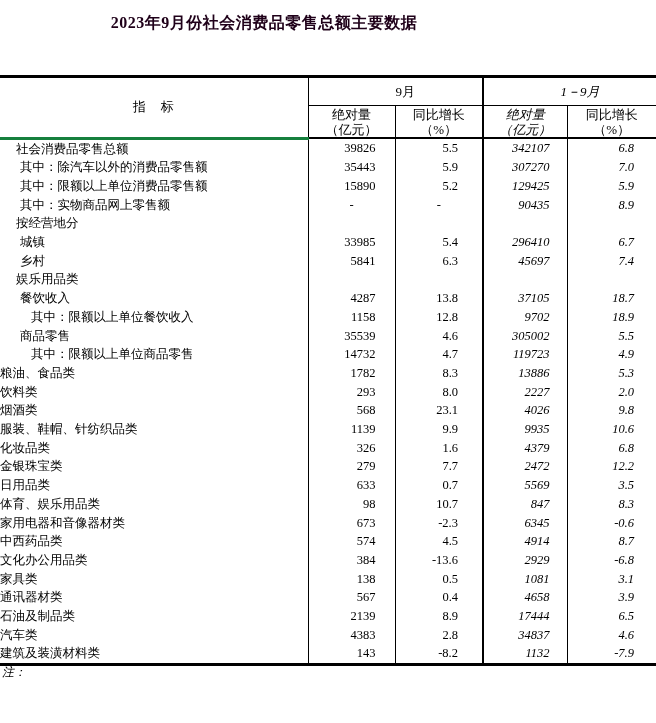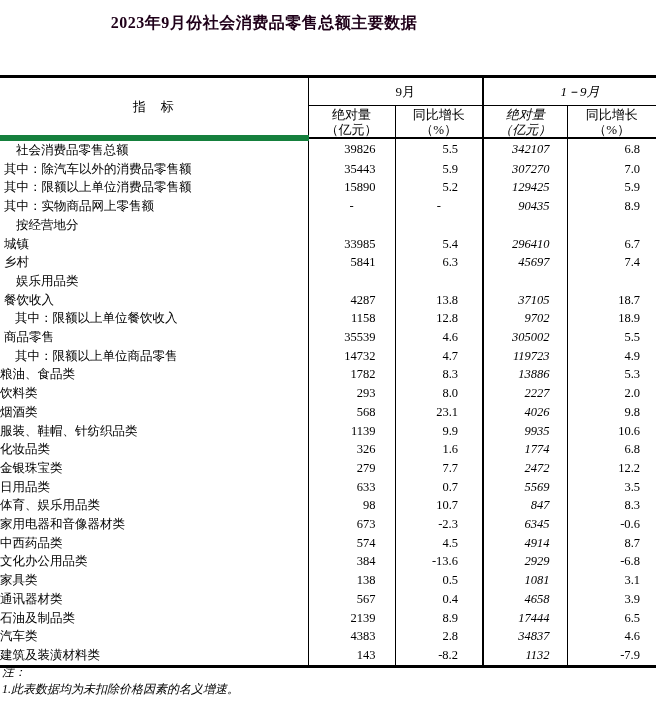--- a/index.html
+++ b/index.html
@@ -62,7 +62,7 @@
   tr.hrow1 th.span-head { border-bottom: 1px solid #000; padding-left: 20px; }
   tr.hrow2 th { height: 31px; line-height: 15px; border-bottom: 2px solid #000; }
   th.ind-head {
-    border-bottom: 6px solid #15803d;
+    border-bottom: 3px solid #15803d;
     border-right: 1px solid #000;
     letter-spacing: 1px;
   }

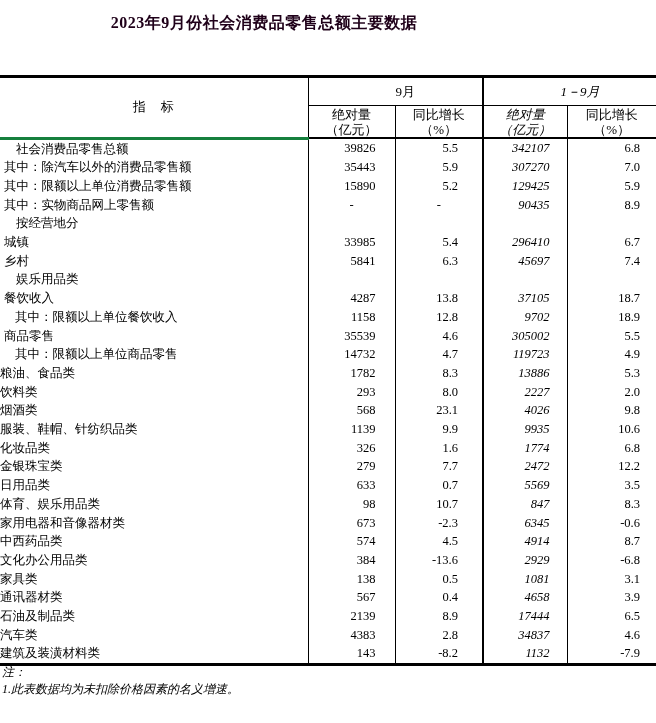--- a/index.html
+++ b/index.html
@@ -77,7 +77,7 @@
   td.num.a { padding-right: 19px; }
   td.num.b { padding-right: 24px; }
   td.num.c { padding-right: 17px; }
-  td.num.d { padding-right: 16px; }
+  td.num.d { padding-right: 22px; font-style: italic; }
   td.num.dash { text-align: center; padding-right: 0; }
 
   .notes {

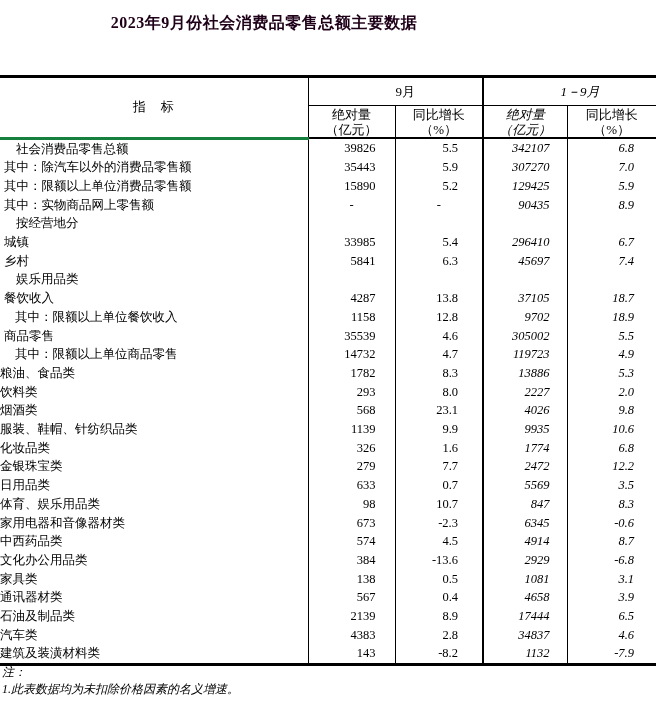--- a/index.html
+++ b/index.html
@@ -70,7 +70,7 @@
   tbody td { height: 18.7px; line-height: 18.7px; font-size: 12.5px; }
   td.lbl { text-align: left; }
   td.lbl.ind0 { padding-left: 16px; }
-  td.lbl.ind1 { padding-left: 4px; margin-top: 17px; }
+  td.lbl.ind1 { padding-left: 20px; margin-top: 17px; }
   td.lbl.ind2 { padding-left: 15px; }
   td.lbl.ind3 { }
   td.num { text-align: right; font-family: "Liberation Serif", "DejaVu Serif", serif; }

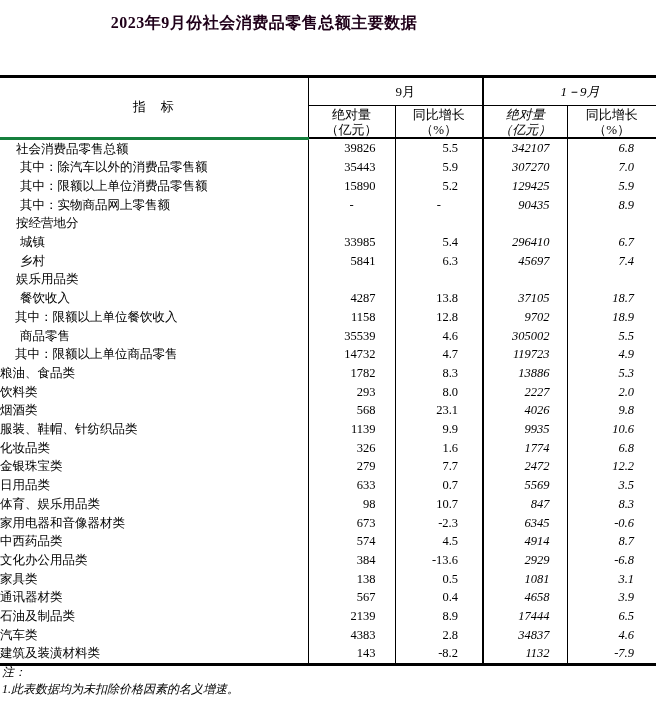--- a/index.html
+++ b/index.html
@@ -71,7 +71,7 @@
   td.lbl { text-align: left; }
   td.lbl.ind0 { padding-left: 16px; }
   td.lbl.ind1 { padding-left: 20px; margin-top: 17px; }
-  td.lbl.ind2 { padding-left: 15px; }
+  td.lbl.ind2 { padding-left: 31px; }
   td.lbl.ind3 { }
   td.num { text-align: right; font-family: "Liberation Serif", "DejaVu Serif", serif; }
   td.num.a { padding-right: 19px; }

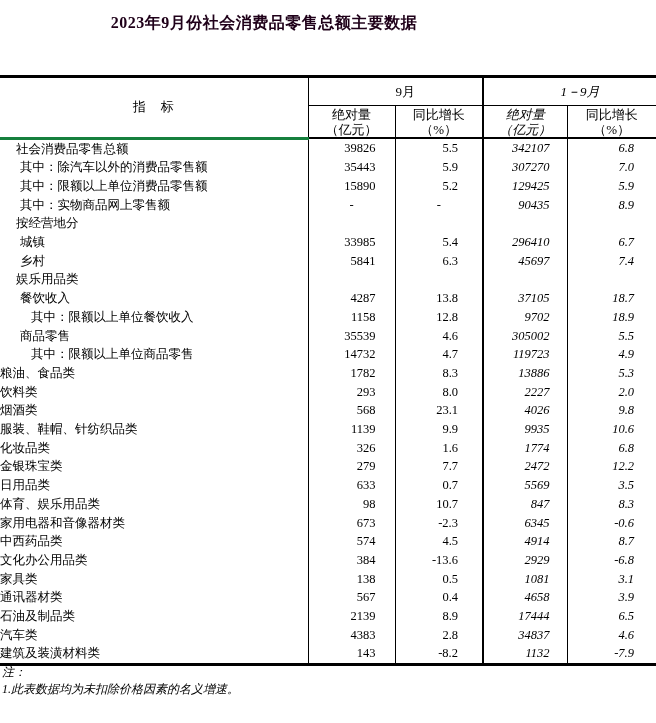--- a/index.html
+++ b/index.html
@@ -248,7 +248,7 @@
           <td class="lbl ind3">化妆品类</td>
           <td class="num a vl1">326</td>
           <td class="num b vl1">1.6</td>
-          <td class="num c vl2">1774</td>
+          <td class="num c vl2">4379</td>
           <td class="num d vl1">6.8</td>
         </tr>
         <tr>

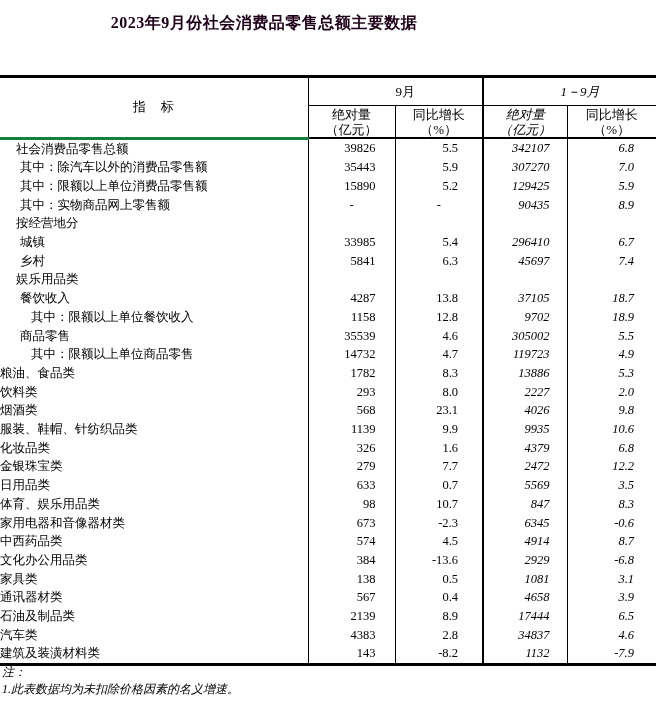--- a/index.html
+++ b/index.html
@@ -333,7 +333,6 @@
 
   <div class="notes">
     <div>注：</div>
-    <div>1.此表数据均为未扣除价格因素的名义增速。</div>
   </div>
 
 </div>

